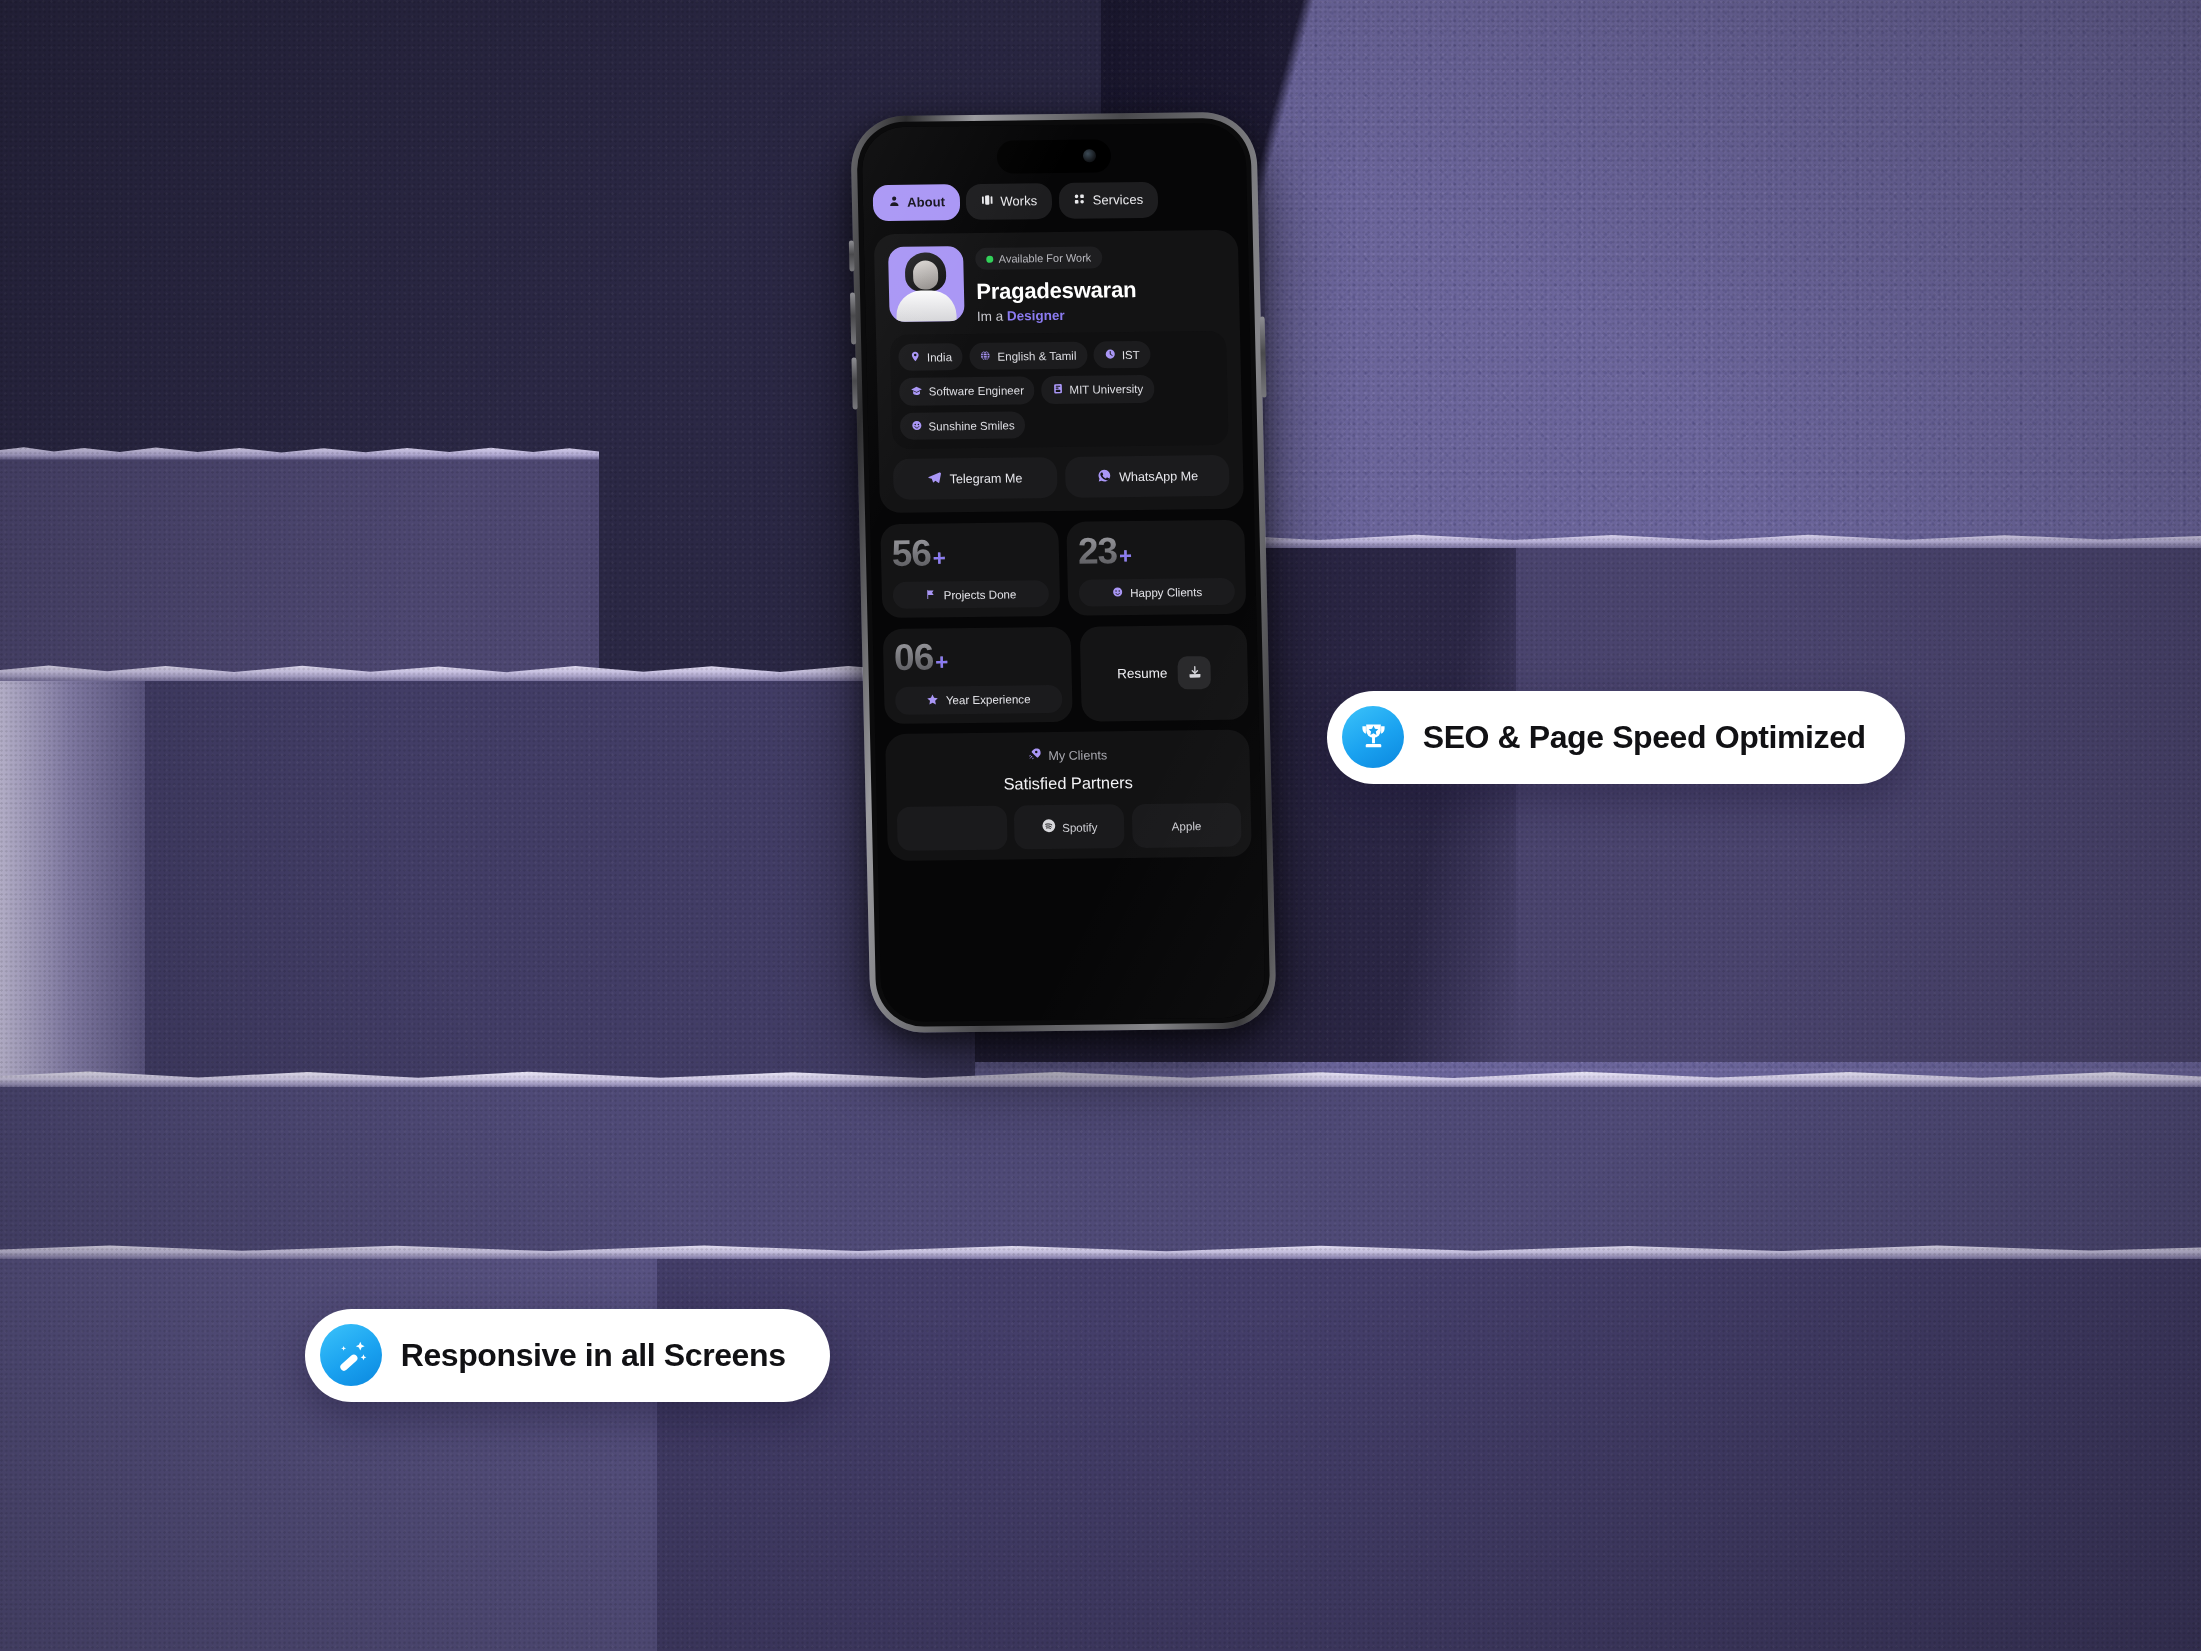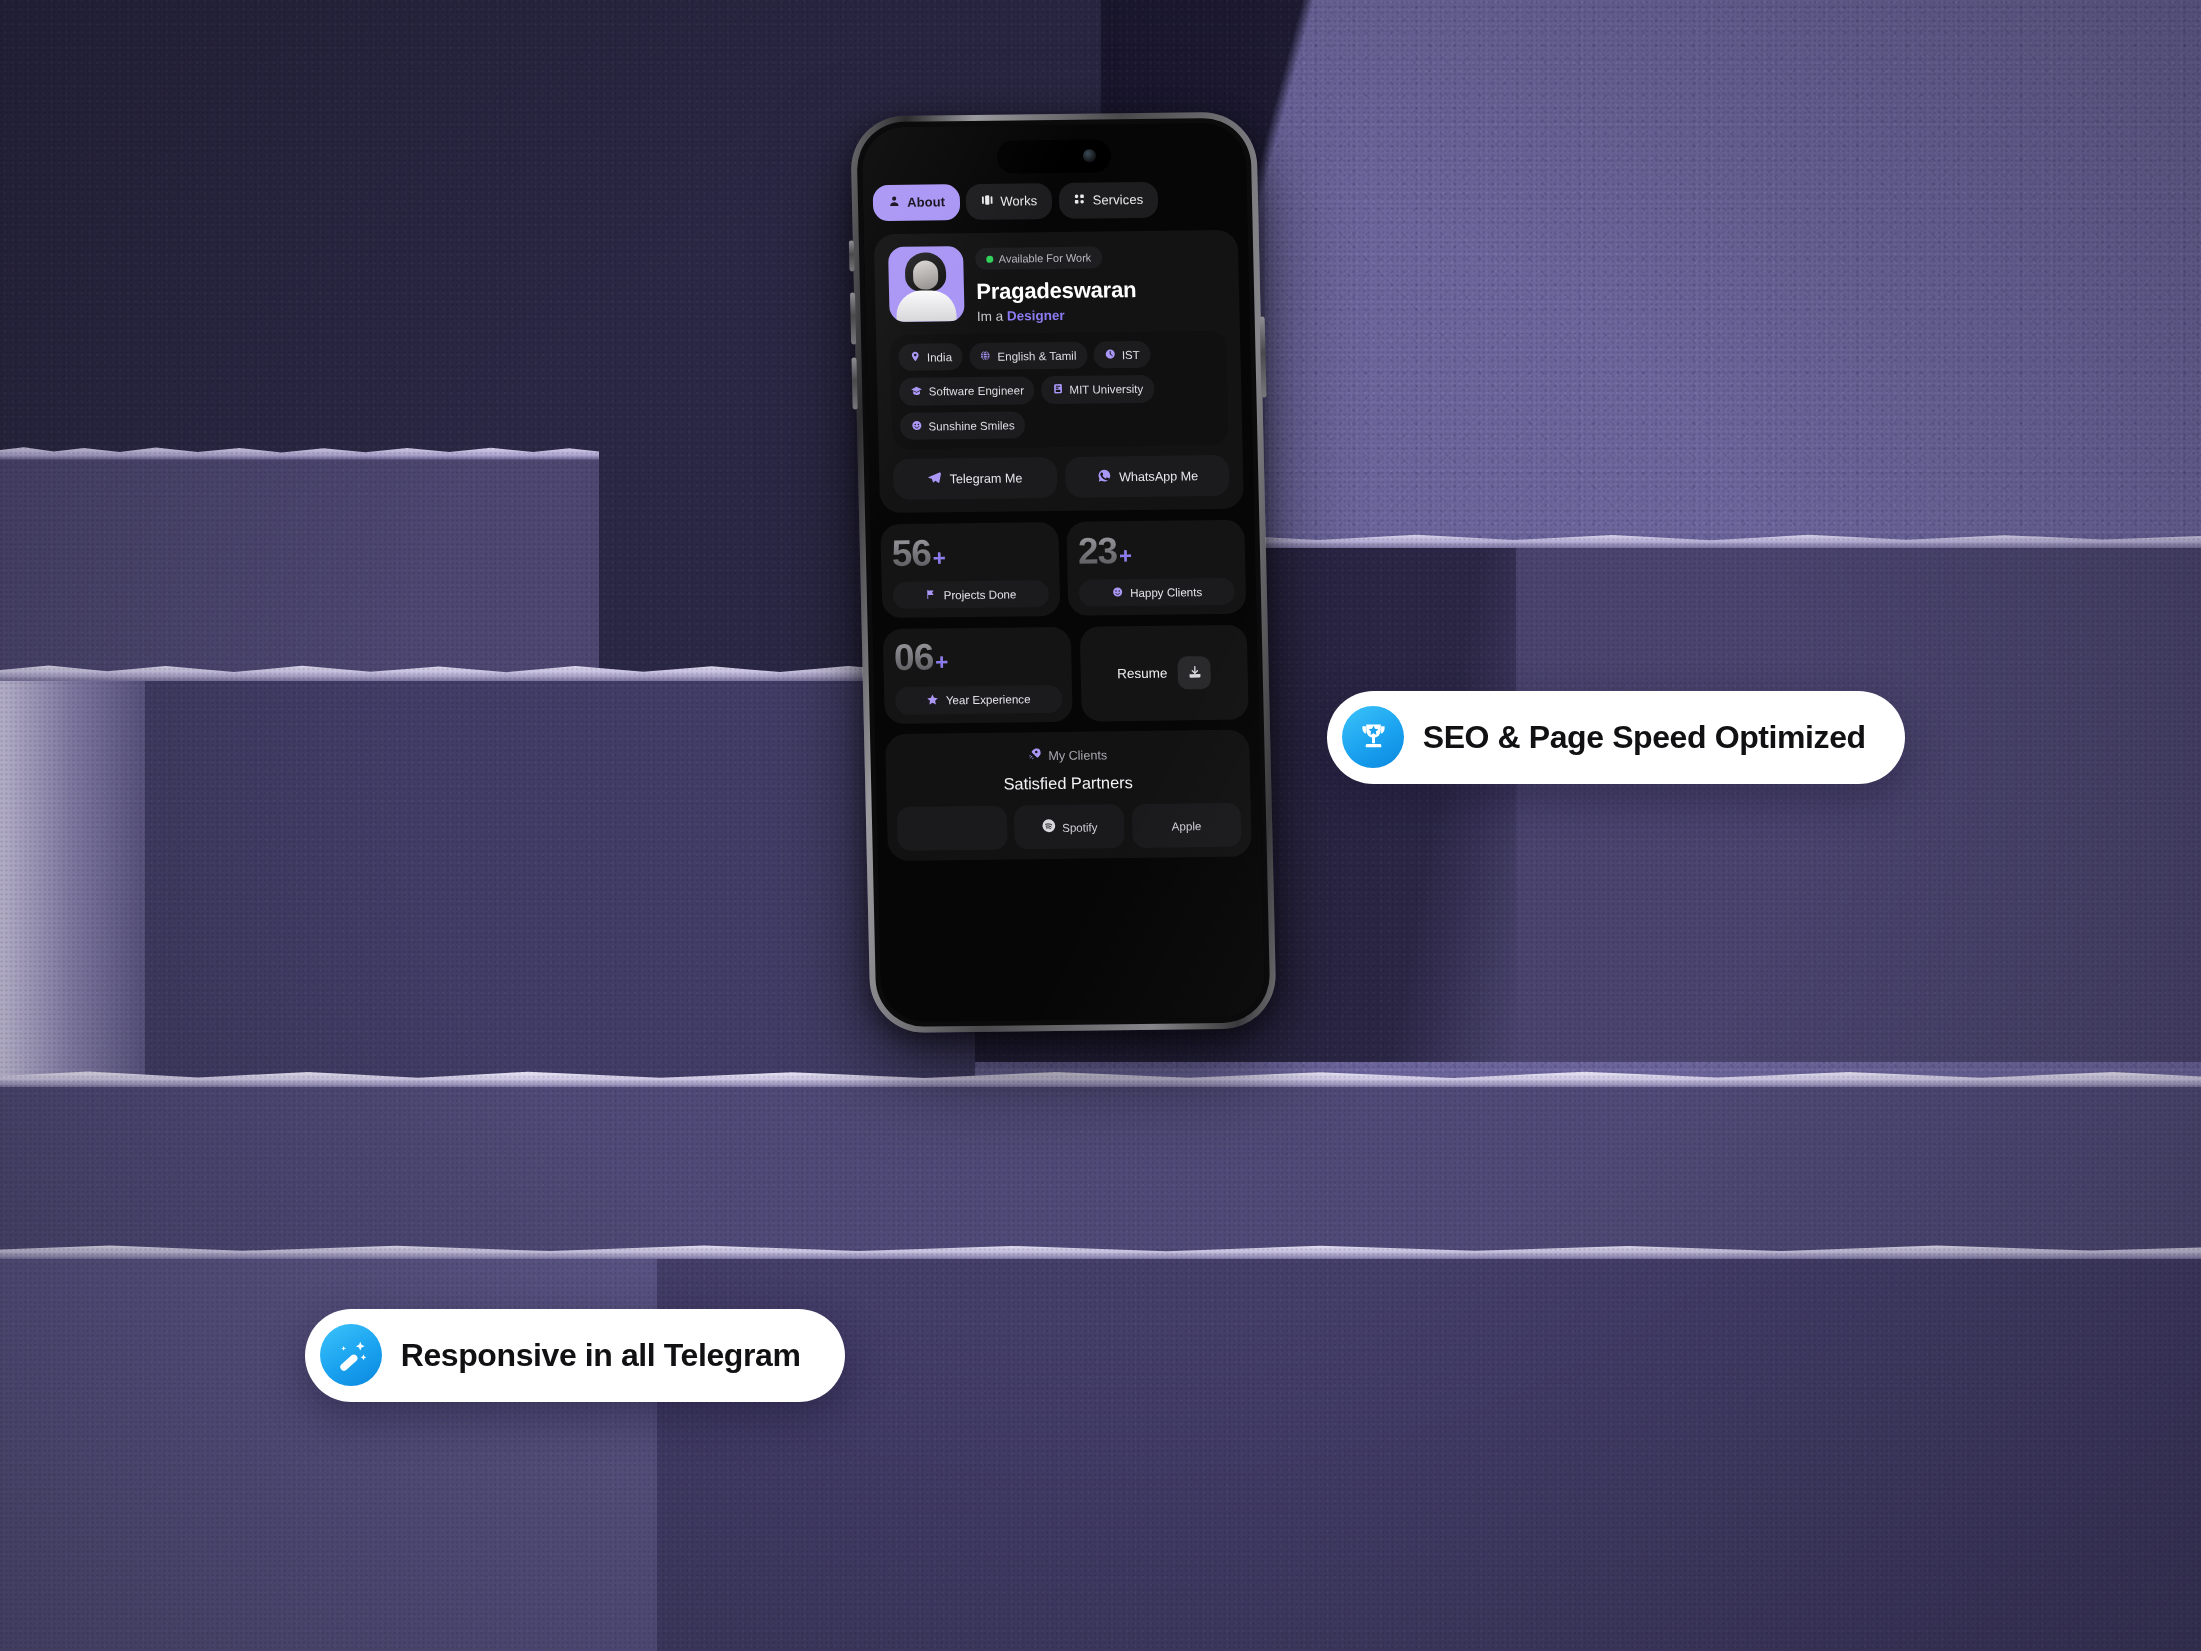--- a/index.html
+++ b/index.html
@@ -448,7 +448,7 @@
         <path d="M6.6 5.4l.5 1.2 1.2.5-1.2.5-.5 1.2-.5-1.2-1.2-.5 1.2-.5z"></path>
       </svg>
     </span>
-    <span class="pill-txt">Responsive in all Telegram</span>
+    <span class="pill-txt">Responsive in all Screens</span>
   </div>
 
 </div>

